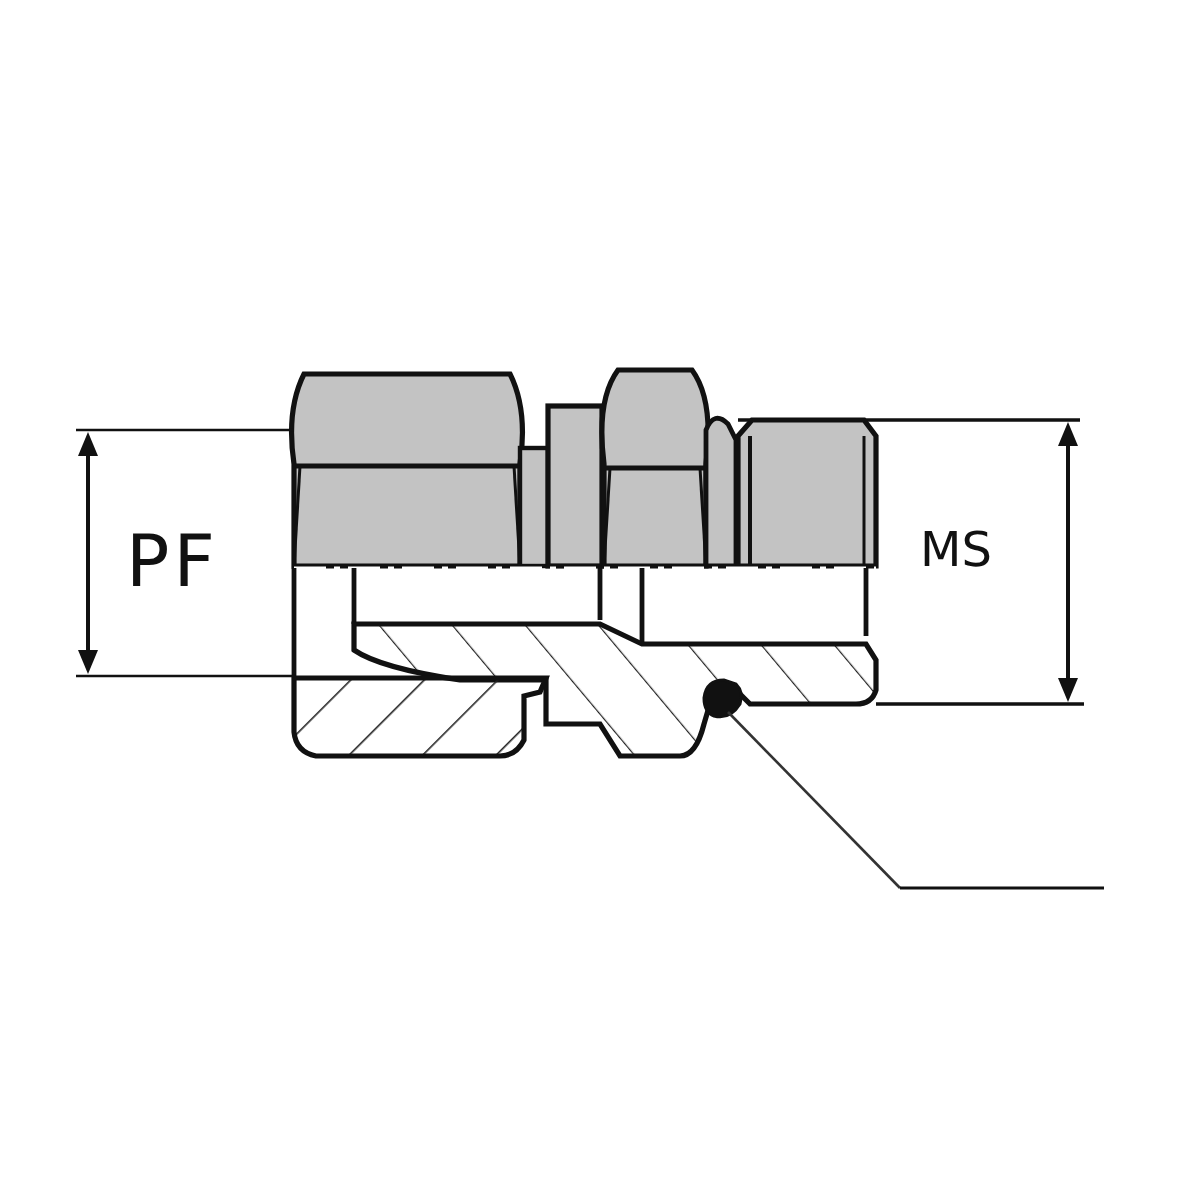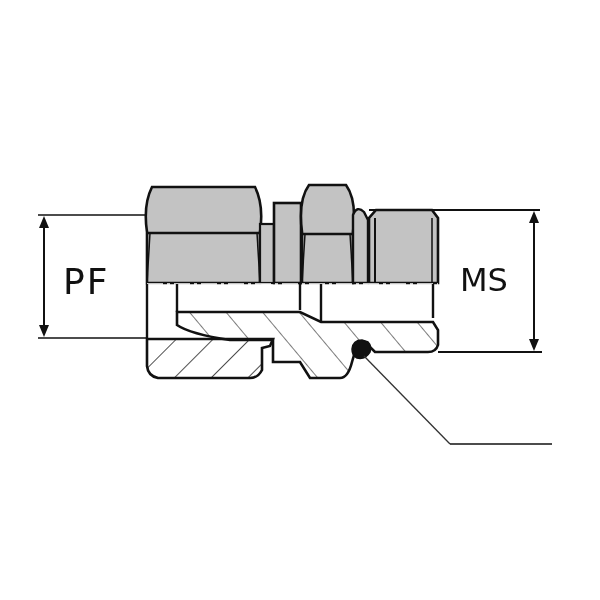--- a/index.html
+++ b/index.html
@@ -13,7 +13,7 @@
       white-space: nowrap;
     }
     .label-pf { left: 63px; top: 261px; font-size: 36px; letter-spacing: 2px; }
-    .label-ms { left: 460px; top: 261px; font-size: 32px; letter-spacing: 0px; }
+    .label-ms { left: 460px; top: 261px; font-size: 24px; letter-spacing: 0px; }
     .label-oring { left: 460px; top: 413px; font-size: 26px; }
   </style>
 </head>

